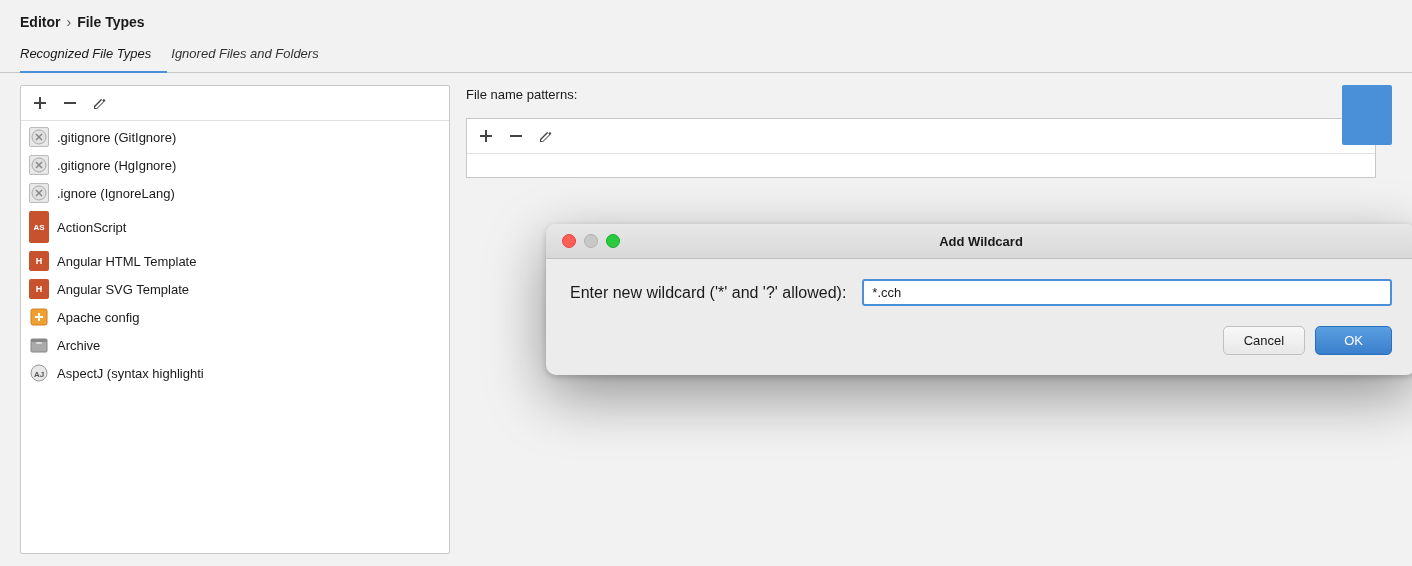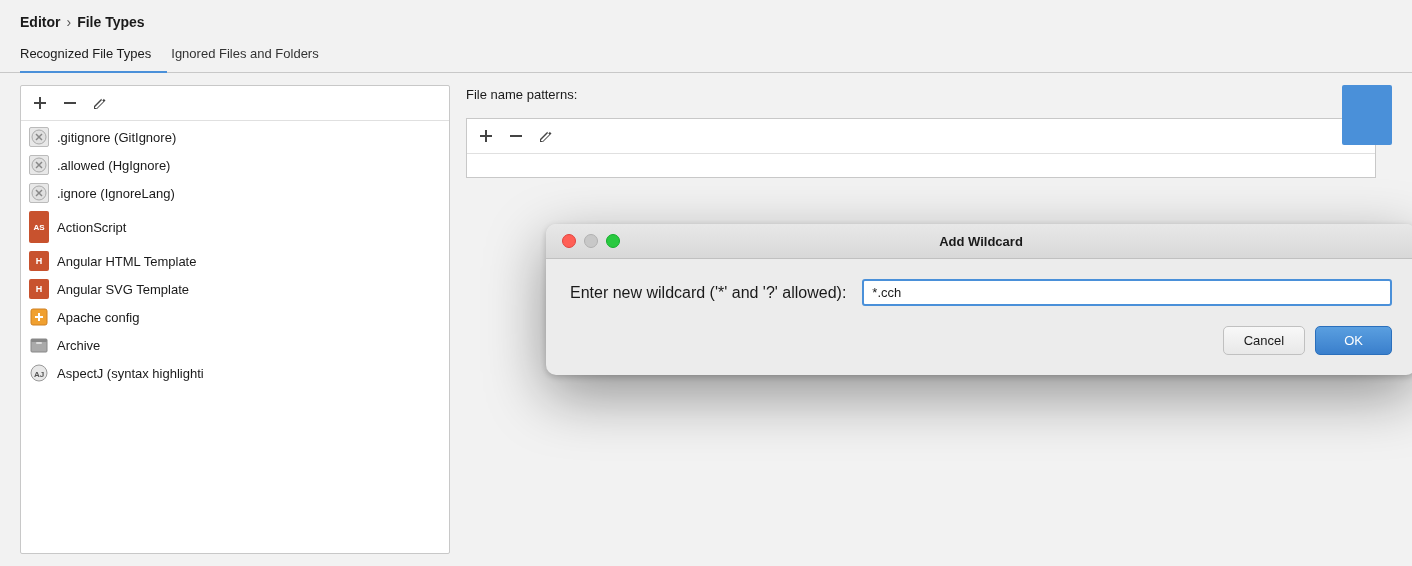--- a/index.html
+++ b/index.html
@@ -47,6 +47,7 @@
       border-bottom: 1px solid #c8c8c8;
       padding: 0 20px;
       gap: 0;
+      font-style: italic;
     }
 
     .tab {

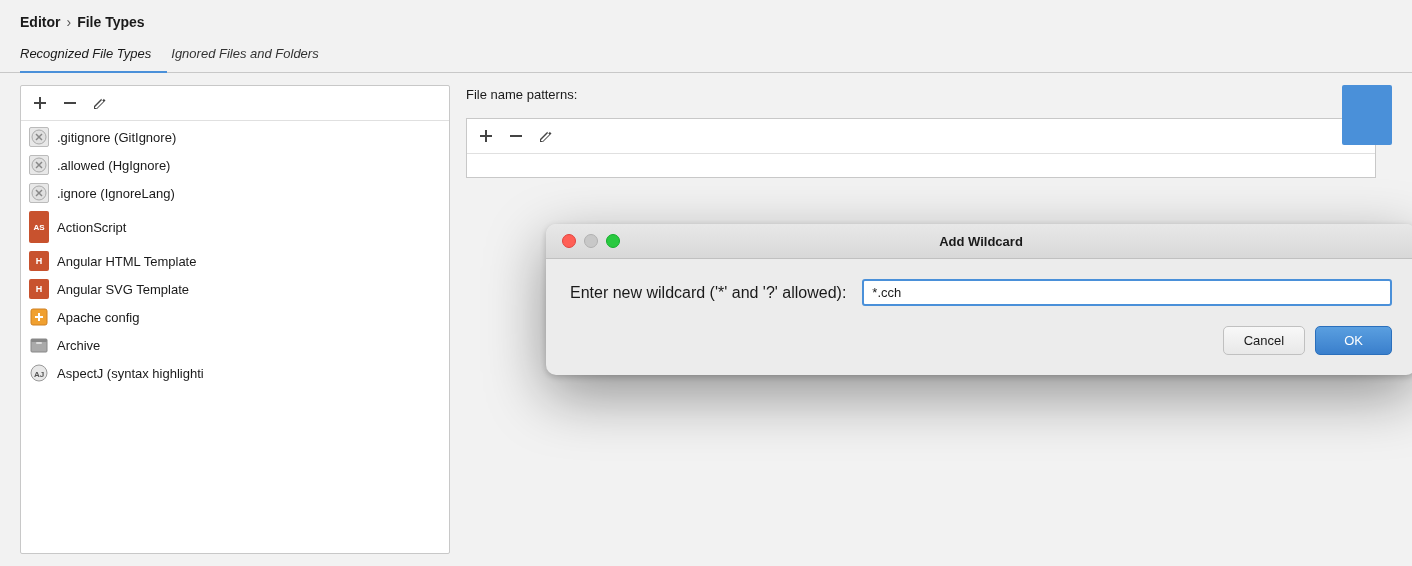--- a/index.html
+++ b/index.html
@@ -391,7 +391,7 @@
               <line x1="11" y1="5" x2="5" y2="11" stroke="#888" stroke-width="1.5"></line>
             </svg>
           </div>
-          <span class="file-name">.allowed (HgIgnore)</span>
+          <span class="file-name">.gitignore (HgIgnore)</span>
         </div>
 
         <div class="file-item">

